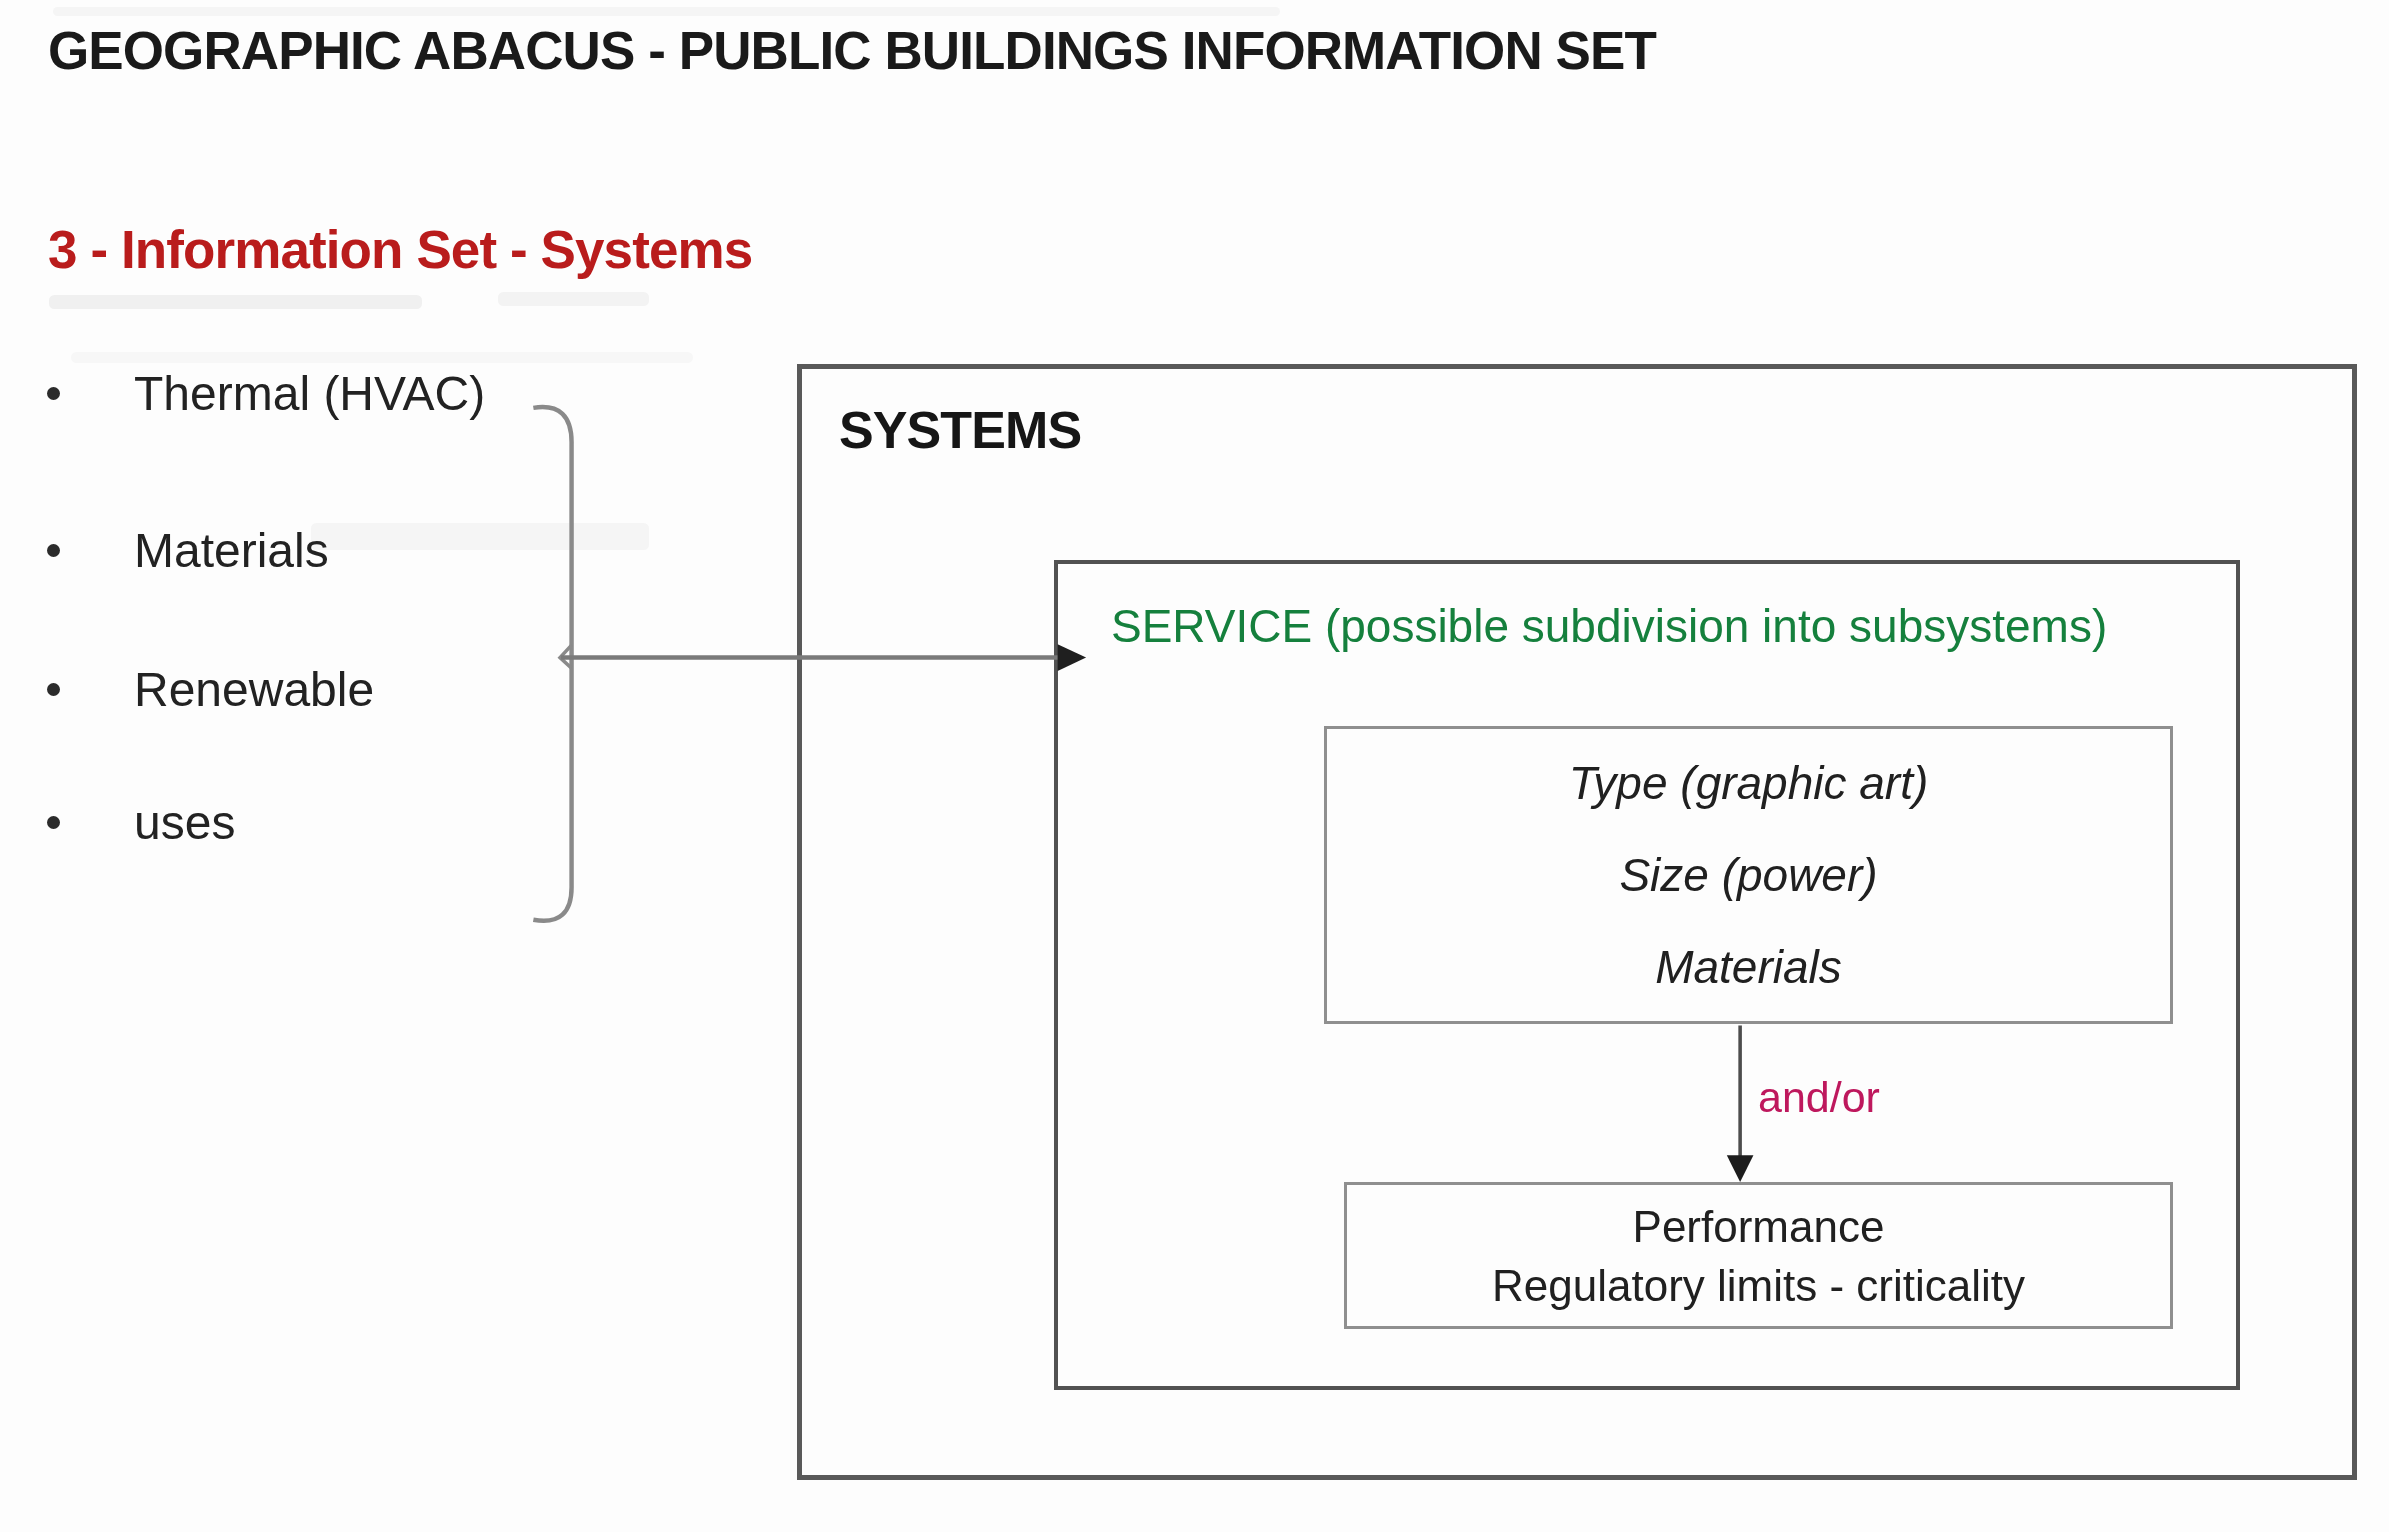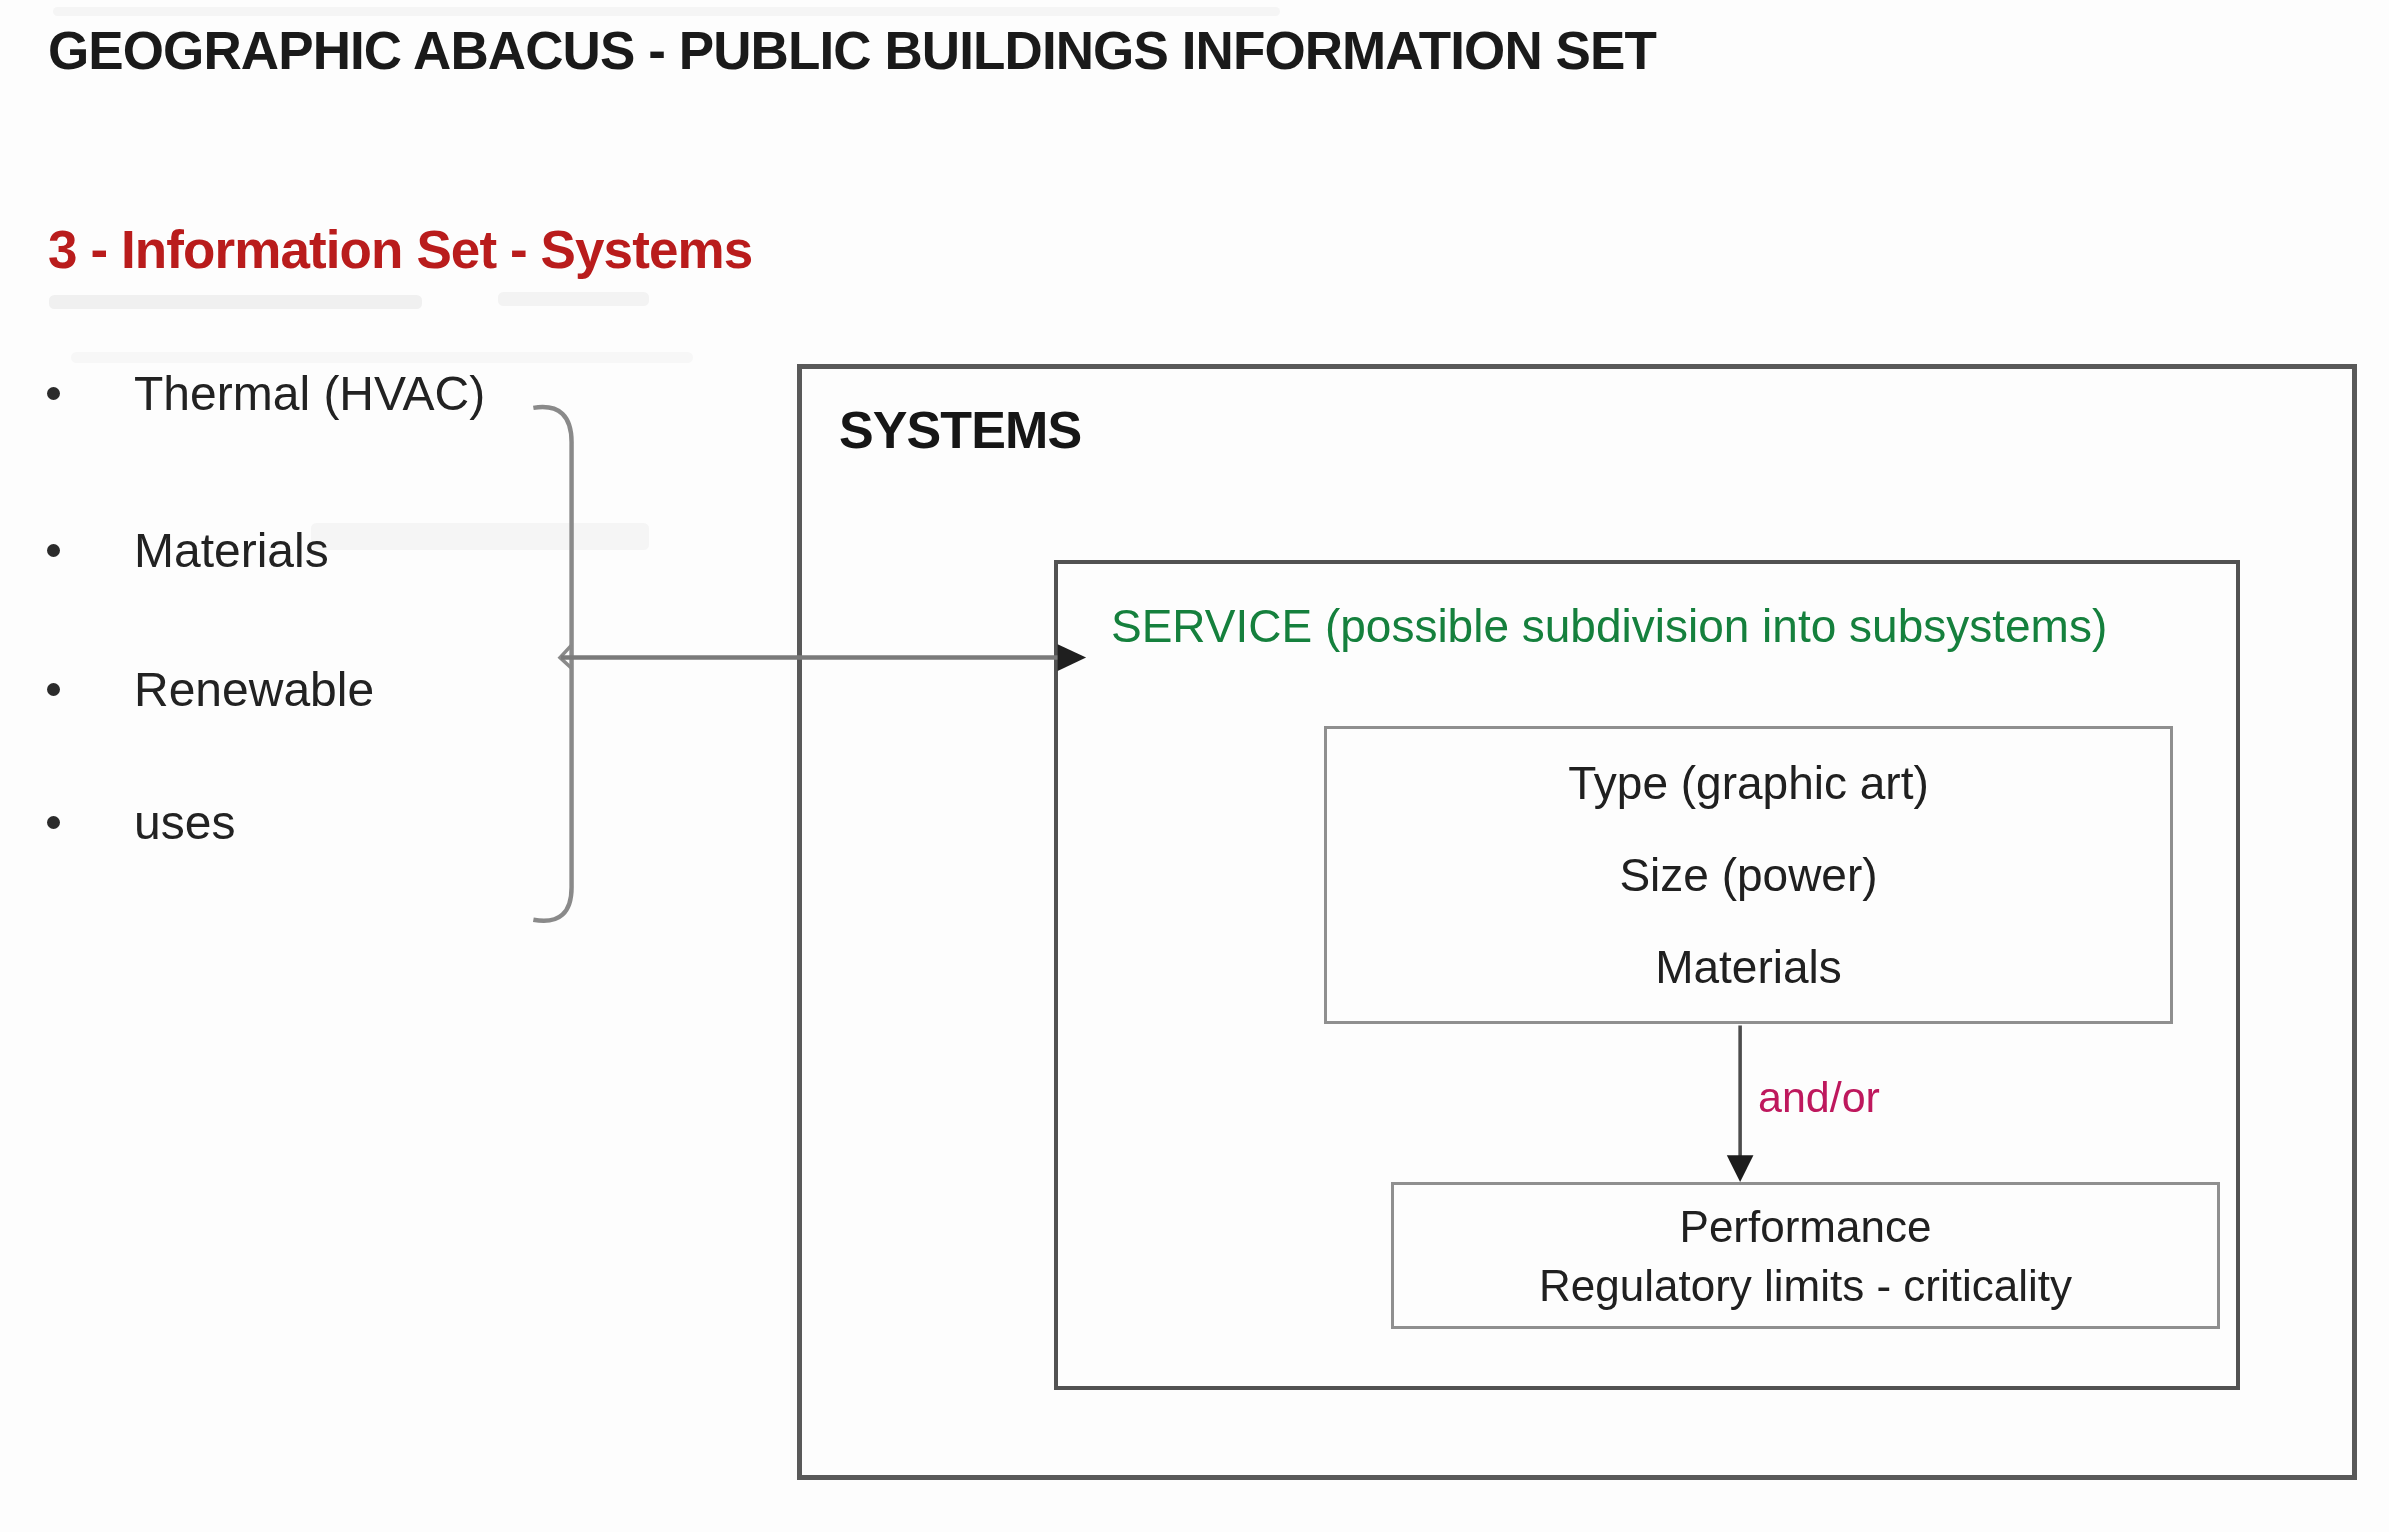--- a/index.html
+++ b/index.html
@@ -61,7 +61,7 @@
   .spec-box {
     left:1324px; top:726px; width:849px; height:298px;
     border:3.6px solid #8f8f8f;
-    display:flex; flex-direction:column; justify-content:center; align-items:center;
+    display:flex; flex-direction:column; justify-content:center; align-items:center;font-style:italic;
   }
   .spec-box .box-line {
     font-size:46px; line-height:92px; text-align:center; color:#202020; white-space:nowrap;

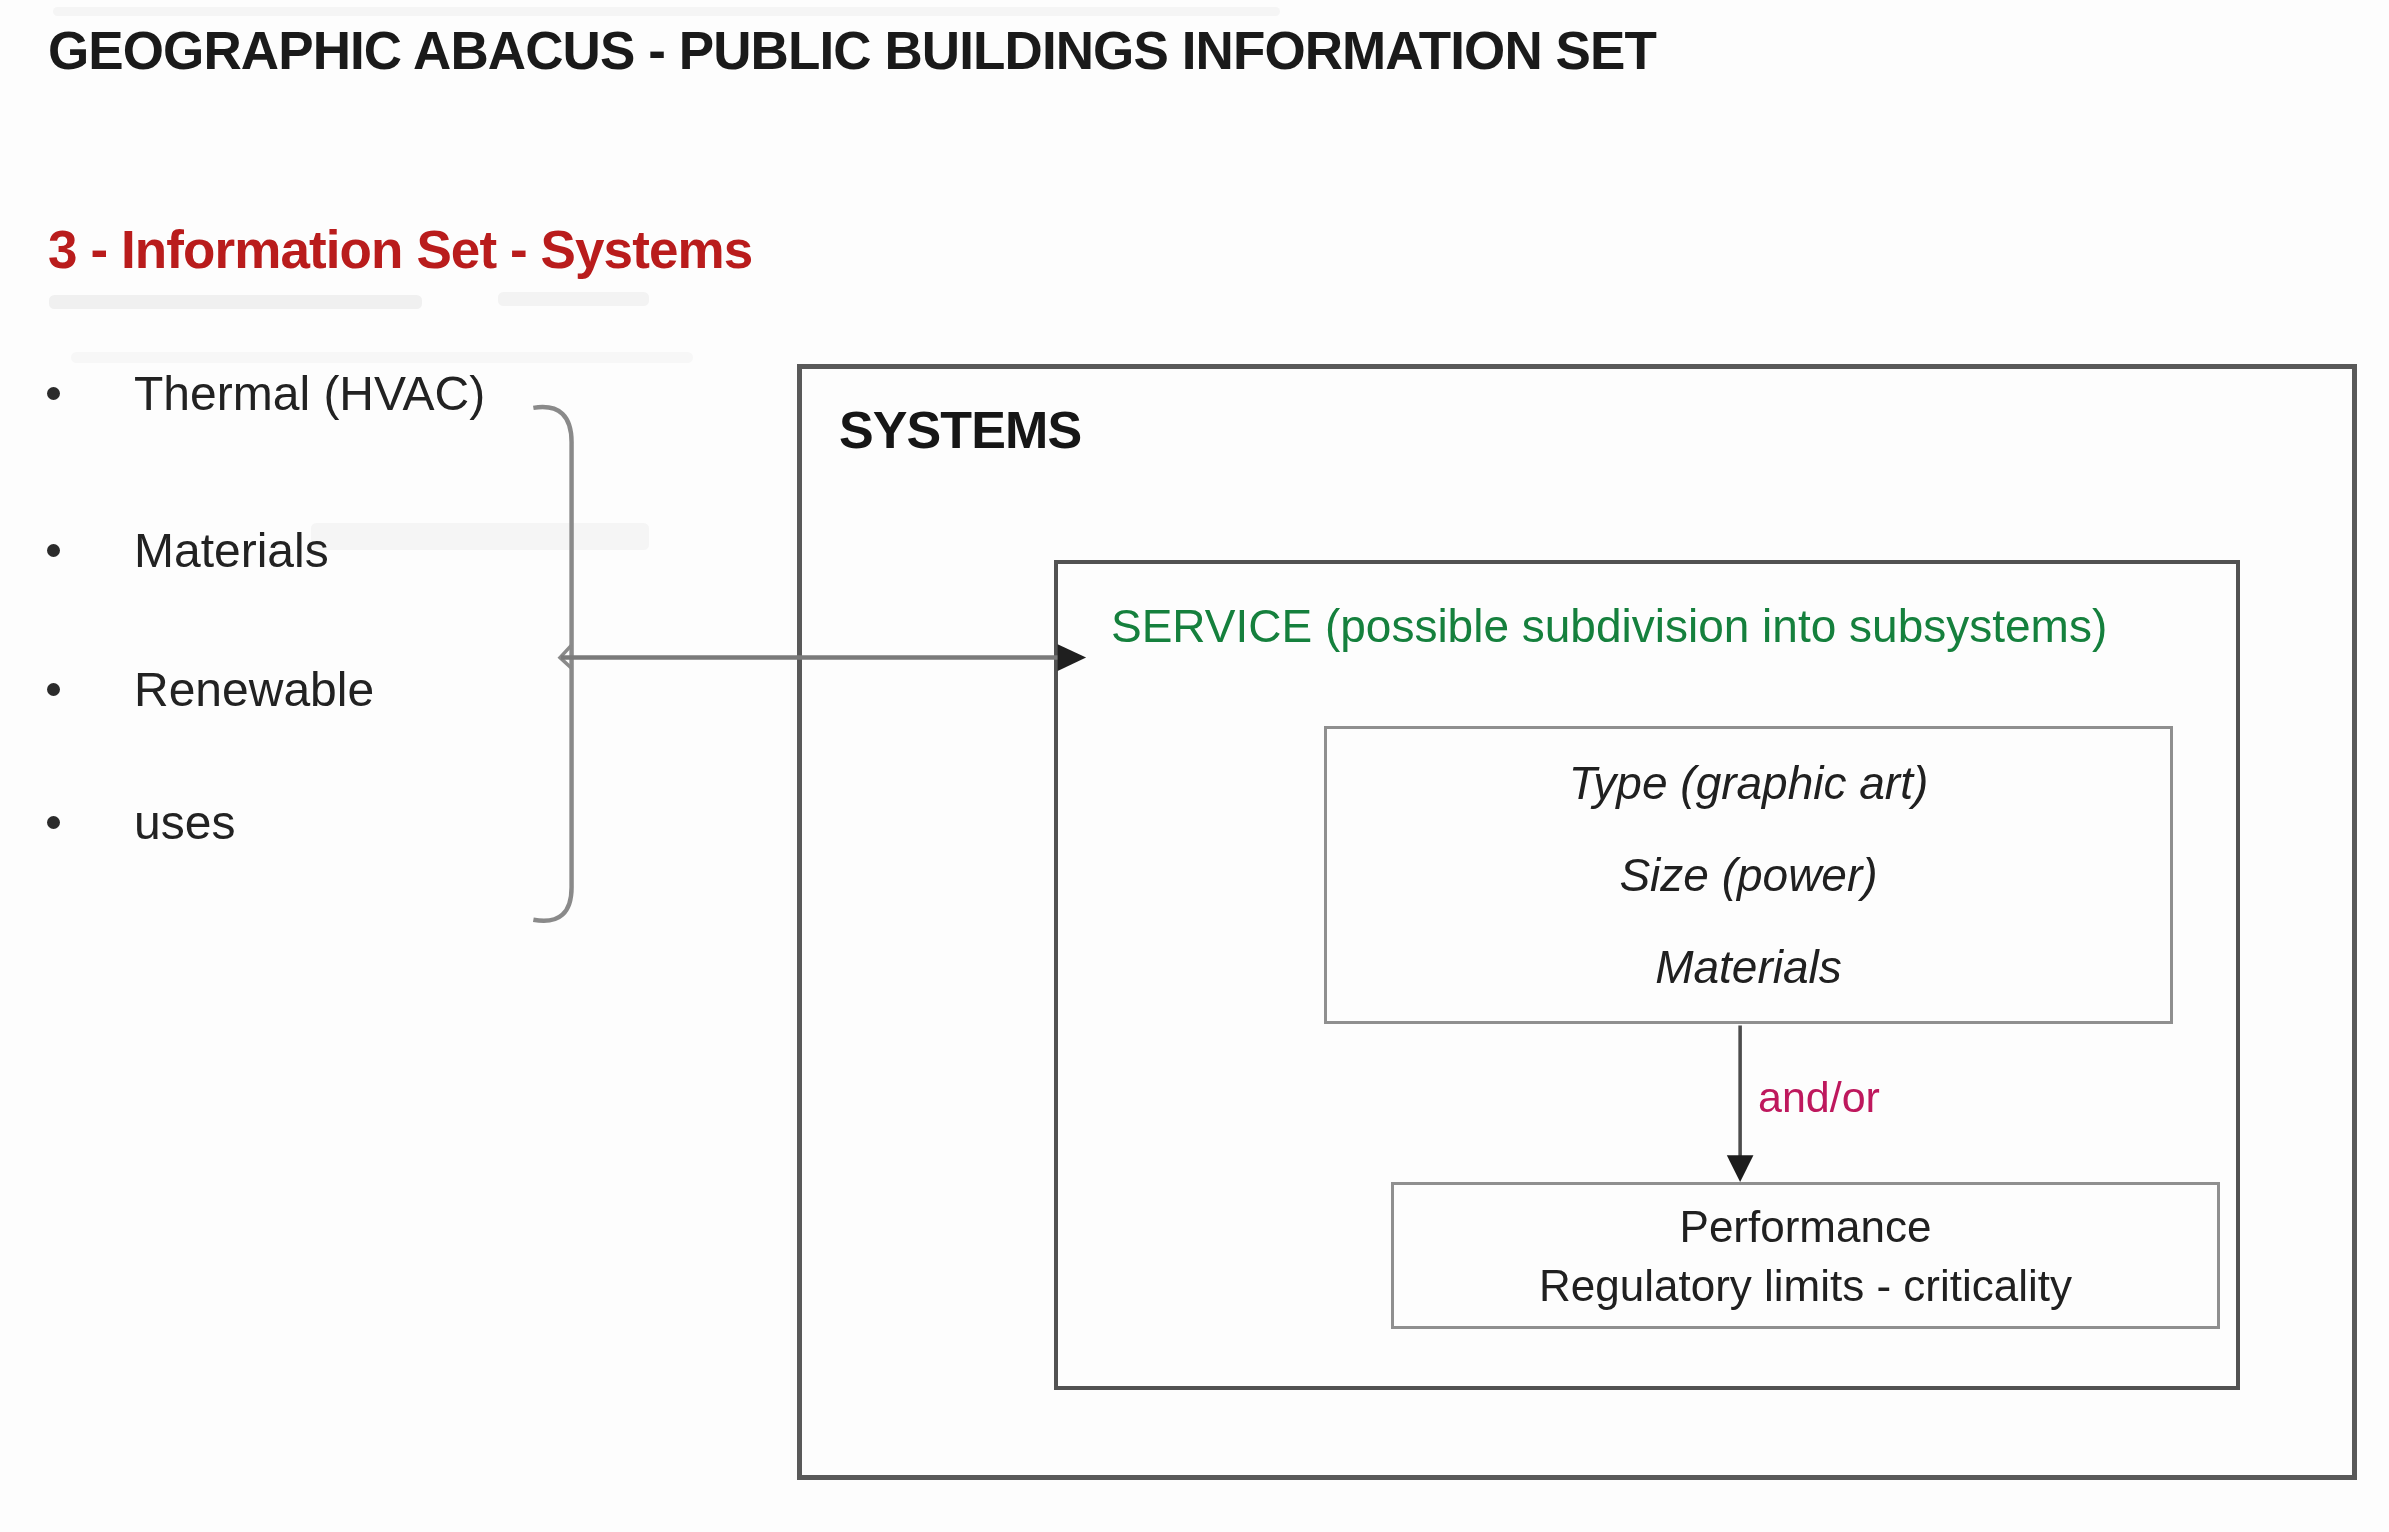--- a/index.html
+++ b/index.html
@@ -73,7 +73,7 @@
   .perf-box {
     left:1344px; top:1182px; width:829px; height:147px;
     border:3.6px solid #8f8f8f;
-    display:flex; flex-direction:column; justify-content:center; align-items:center;margin-left:47px;
+    display:flex; flex-direction:column; justify-content:center; align-items:center;
   }
   .perf-box .box-line {
     font-size:44px; line-height:59px; text-align:center; color:#202020; white-space:nowrap;

